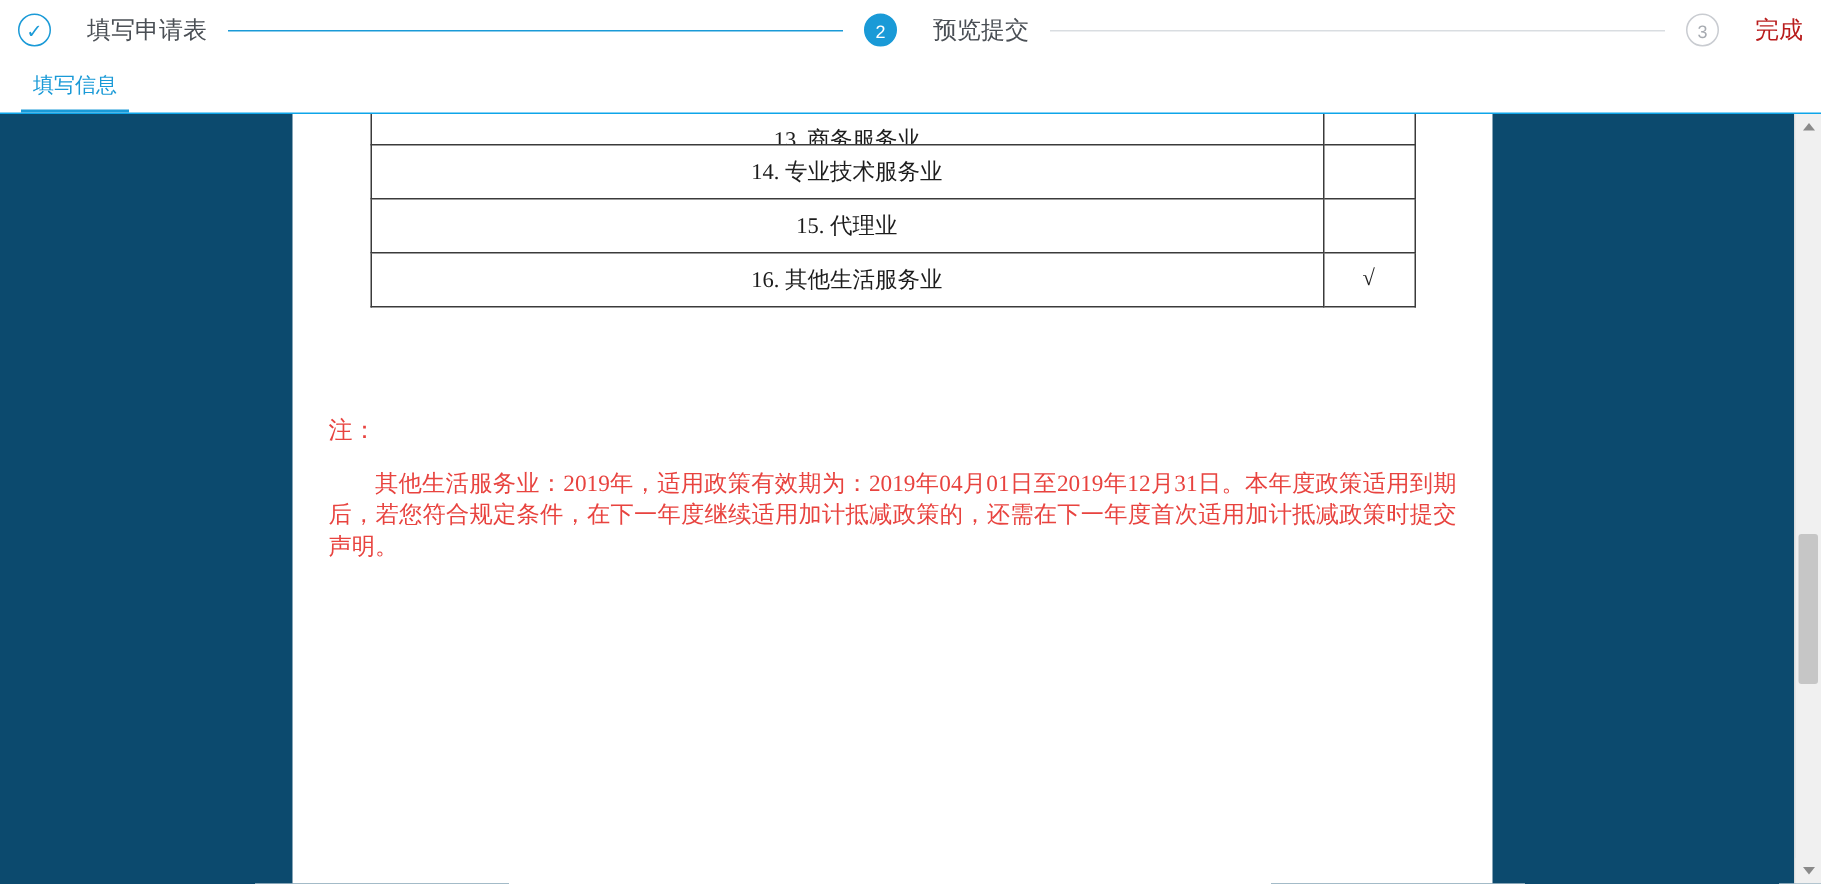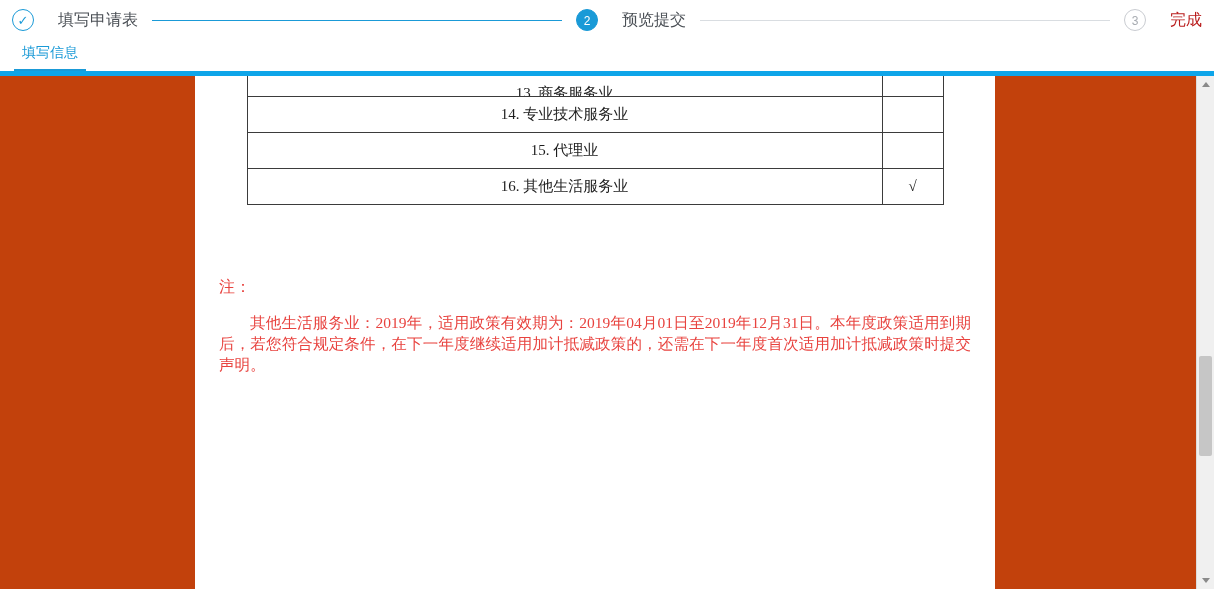--- a/index.html
+++ b/index.html
@@ -77,7 +77,7 @@
   
   .tabbar {
     height: 36px;
-    border-bottom: 5px solid #0ea5e9;
+    border-bottom: 1px solid #0ea5e9;
     display: flex;
     align-items: flex-end;
     padding-left: 14px;

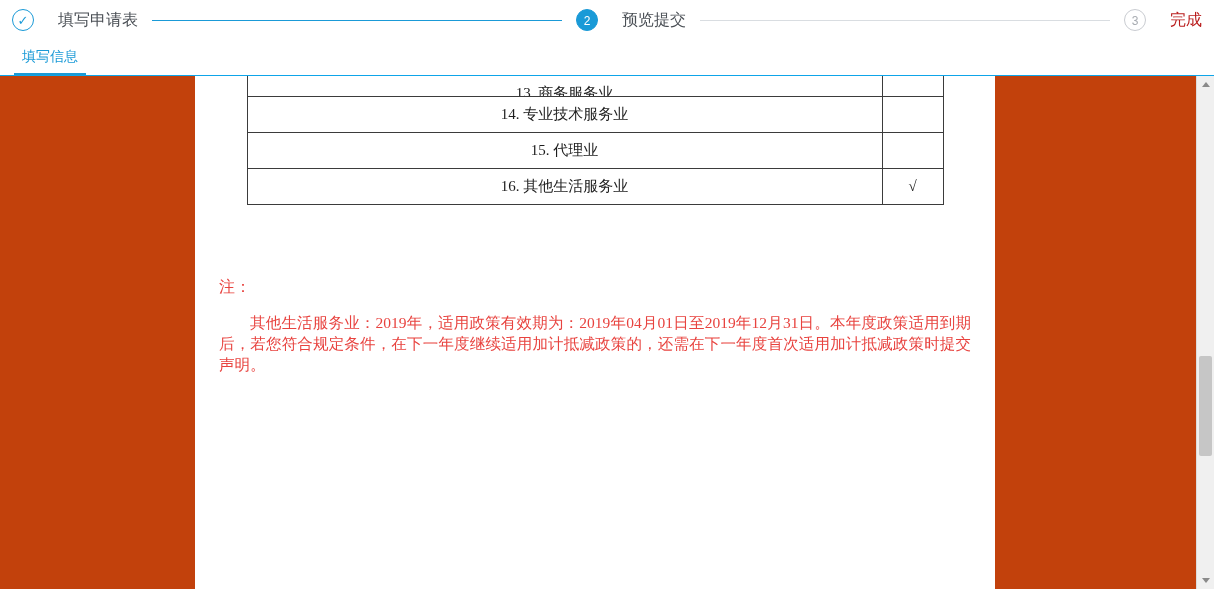--- a/index.html
+++ b/index.html
@@ -95,7 +95,7 @@
   .viewer {
     position: relative;
     height: 513px;
-    background: #c2410c;
+    background: #0c4a6e;
     overflow: hidden;
   }
   .page-sheet {

